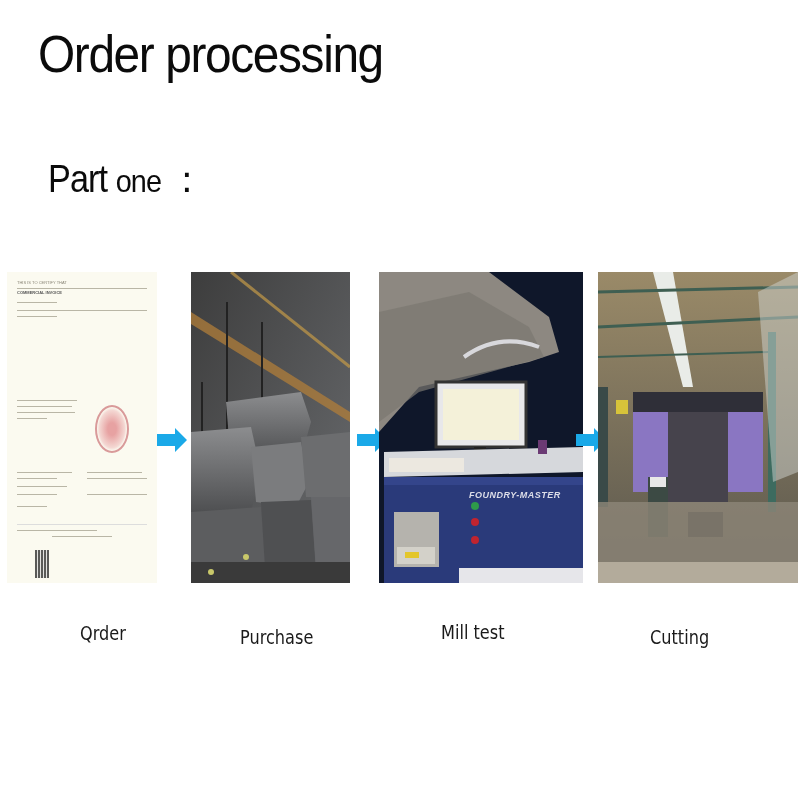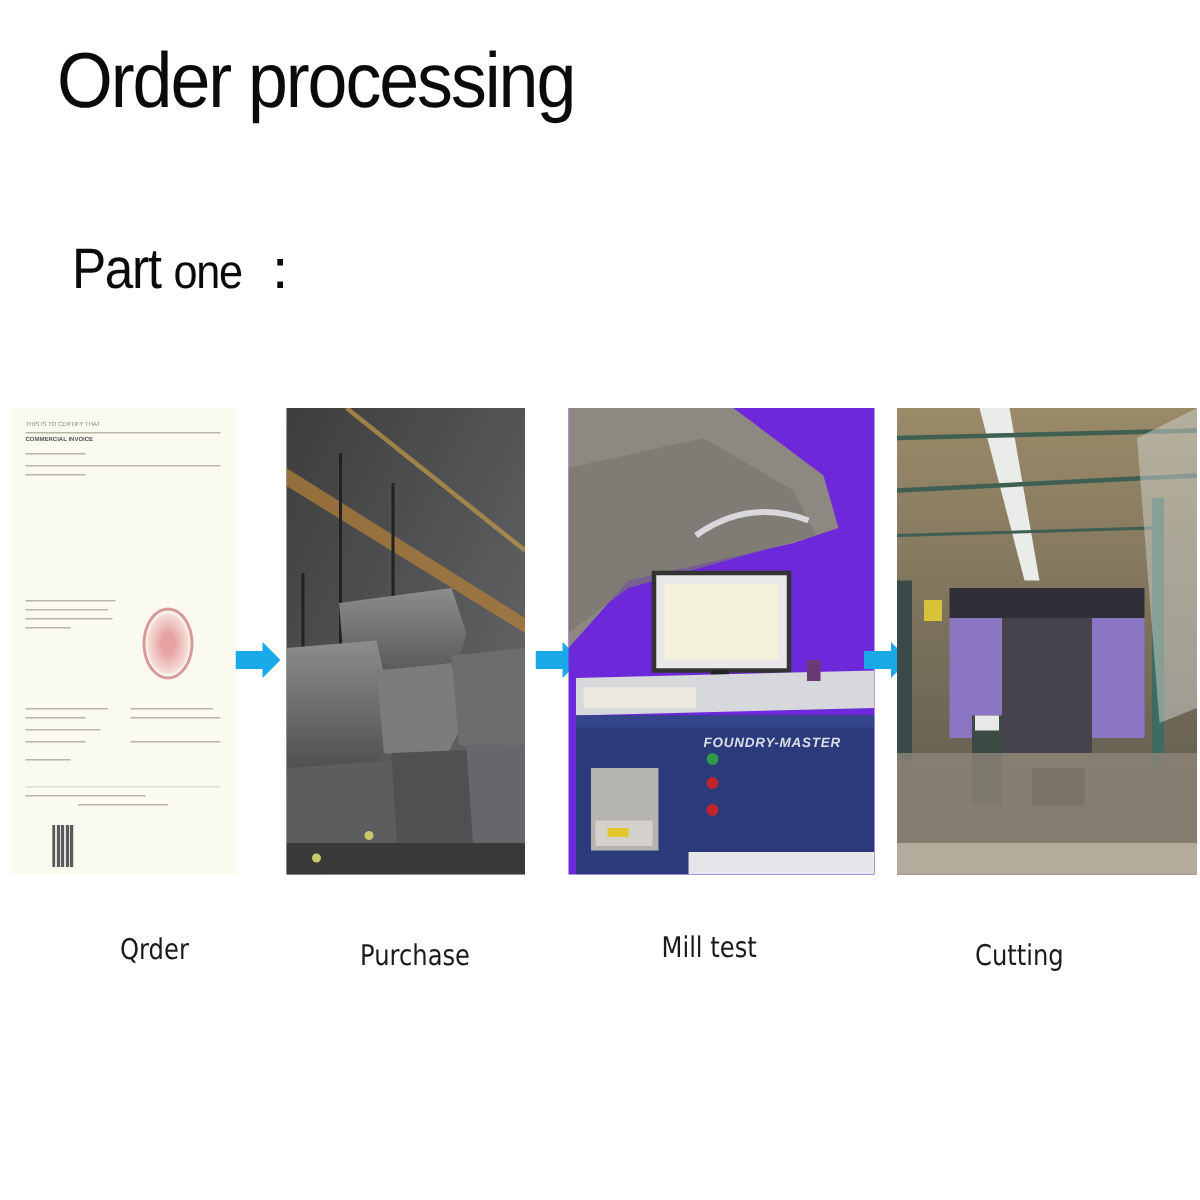--- a/index.html
+++ b/index.html
@@ -10,7 +10,7 @@
   .panel { position:absolute; top:272px; height:311px; overflow:hidden; }
   .p1 { left:7px; width:150px; background:#fbfaf0; }
   .p2 { left:191px; width:159px; background:#4a4b4d; }
-  .p3 { left:379px; width:204px; background:#6d28d9; }
+  .p3 { left:379px; width:204px; background:#0f172a; }
   .p4 { left:598px; width:200px; background:#5a5750; }
   .arrow { position:absolute; top:428px; width:30px; height:24px; }
   .a1 { left:157px; } .a2 { left:357px; } .a3 { left:576px; }

